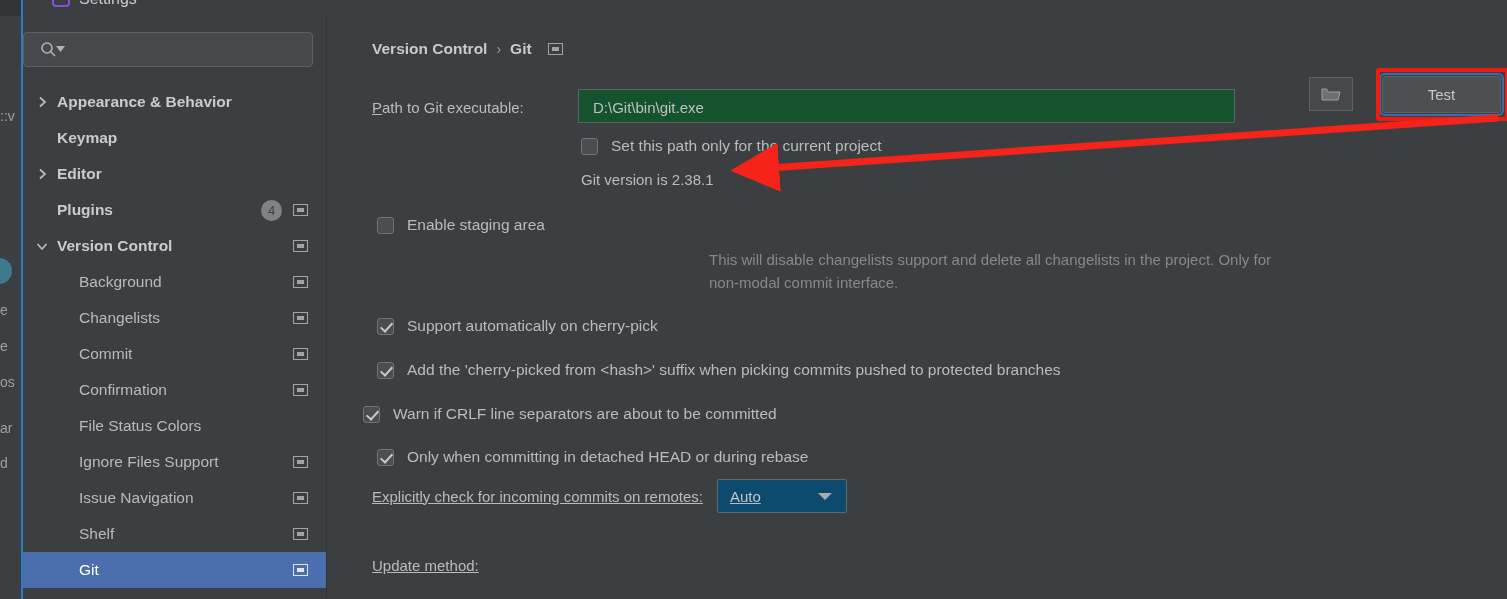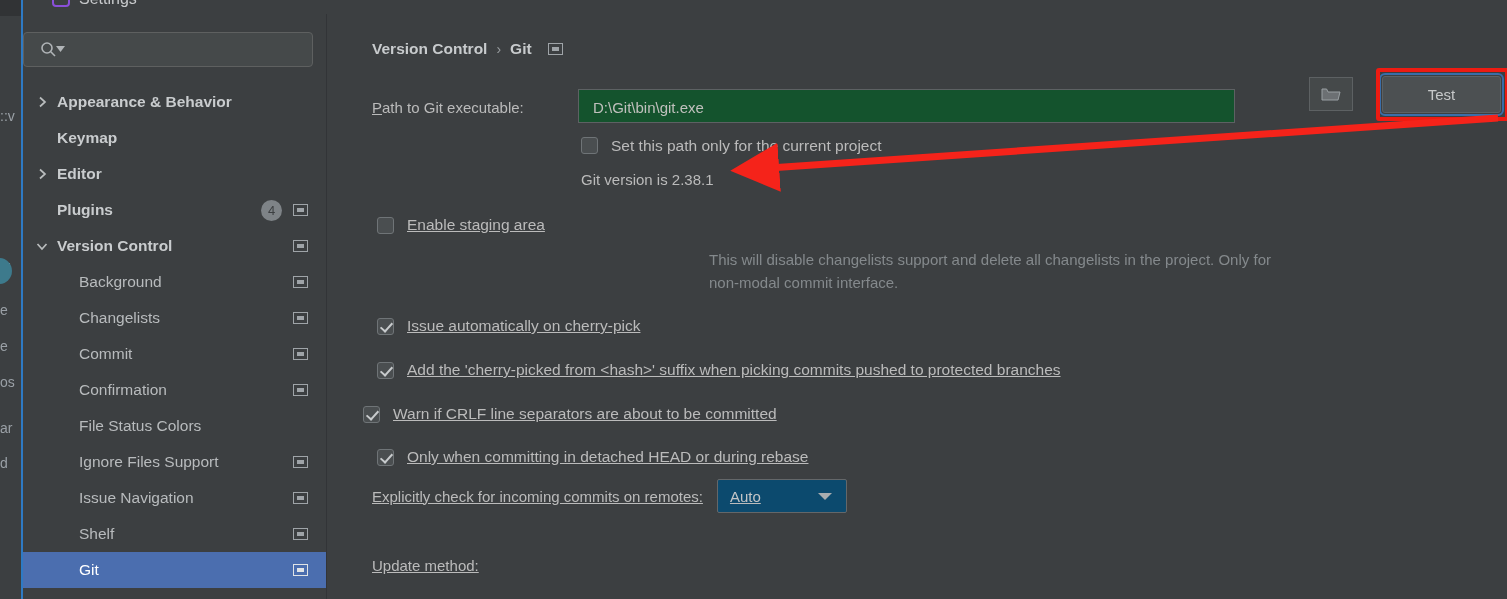--- a/index.html
+++ b/index.html
@@ -282,7 +282,7 @@
   #path-cb-row {
     position: absolute;
     left: 254px; top: 123px;
-    display: flex; align-items: flex-start;
+    display: flex; align-items: flex-end;
   }
   #git-version {
     position: absolute;

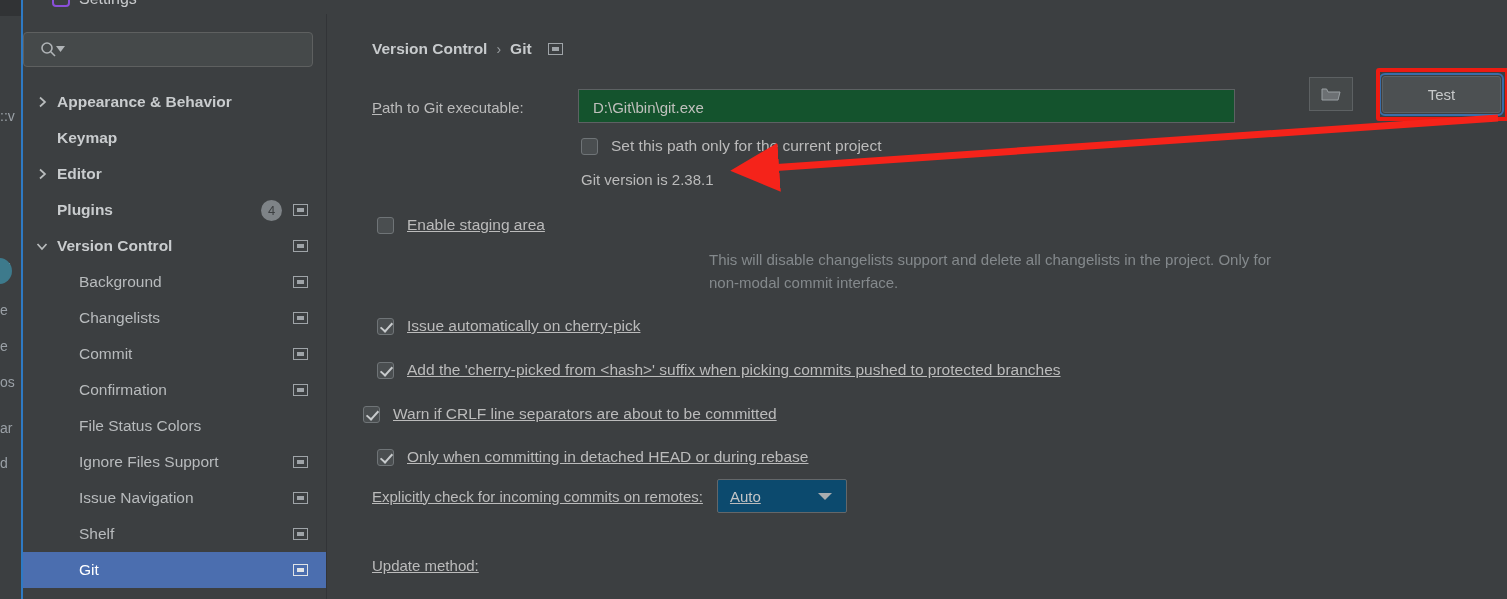--- a/index.html
+++ b/index.html
@@ -315,7 +315,6 @@
     position: absolute;
     display: flex;
     align-items: center;
-    text-decoration: underline;
   }
   .cbrow .ctext {
     margin-left: 13px;

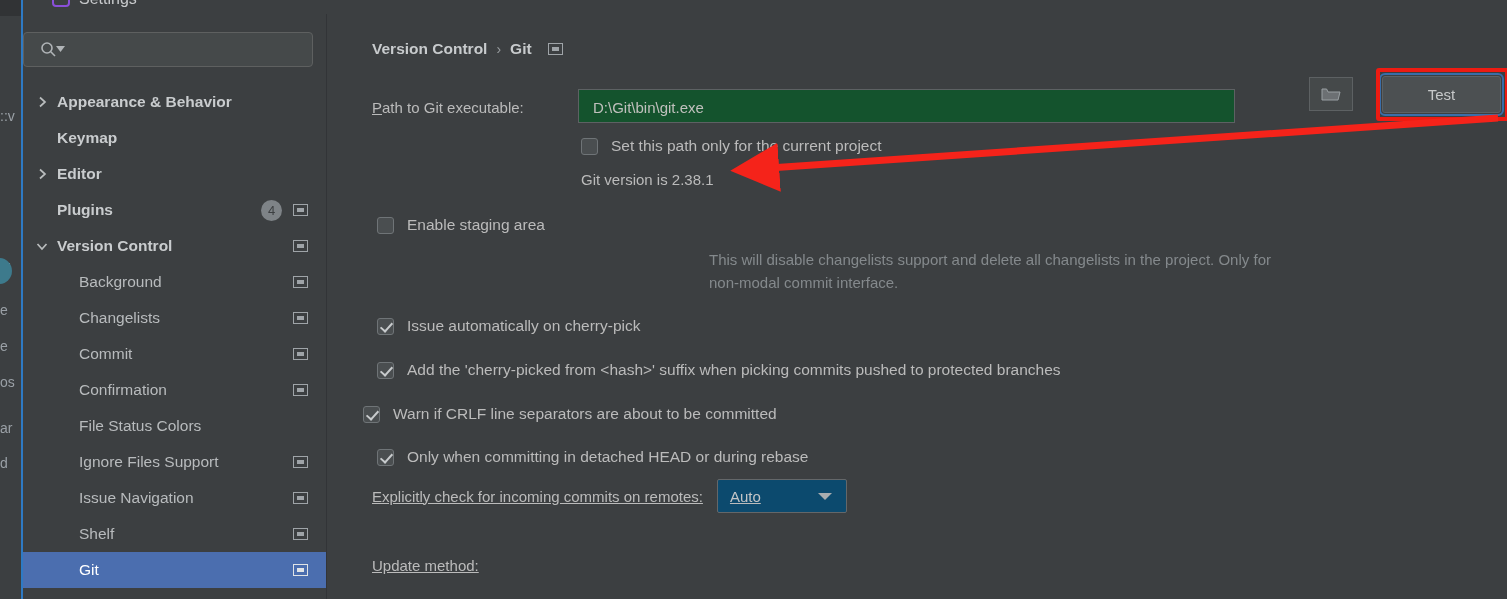--- a/index.html
+++ b/index.html
@@ -538,7 +538,7 @@
 
     <div class="cbrow" style="left:50px;top:303px">
       <span class="cb checked"></span>
-      <span class="ctext">Issue automatically on cherry-pick</span>
+      <span class="ctext">Support automatically on cherry-pick</span>
     </div>
     <div class="cbrow" style="left:50px;top:347px">
       <span class="cb checked"></span>

